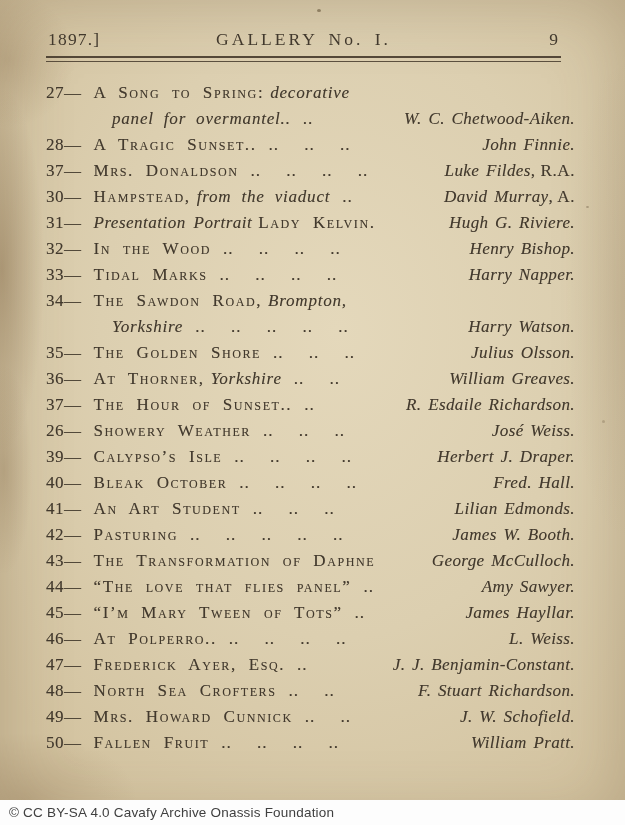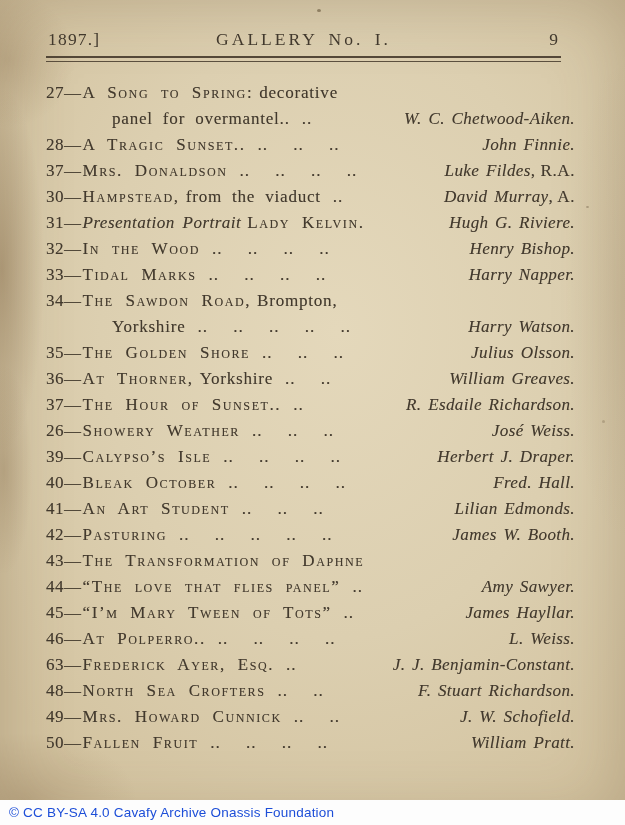--- a/index.html
+++ b/index.html
@@ -39,7 +39,7 @@
        text-shadow:0.2px 0.2px 0 rgba(66,57,45,0.35);}
   .row .left{display:inline-flex;align-items:baseline;}
   .row.indent .left{padding-left:66px;}
-  .num{margin-right:1px;letter-spacing:0.5px;}
+  .num{margin-right:12px;letter-spacing:0.5px;}
   .seg{margin-right:6px;}
   .seg.sc{font-variant:small-caps;letter-spacing:1.6px;word-spacing:6px;}
   .seg.rm{letter-spacing:0.8px;word-spacing:5px;}

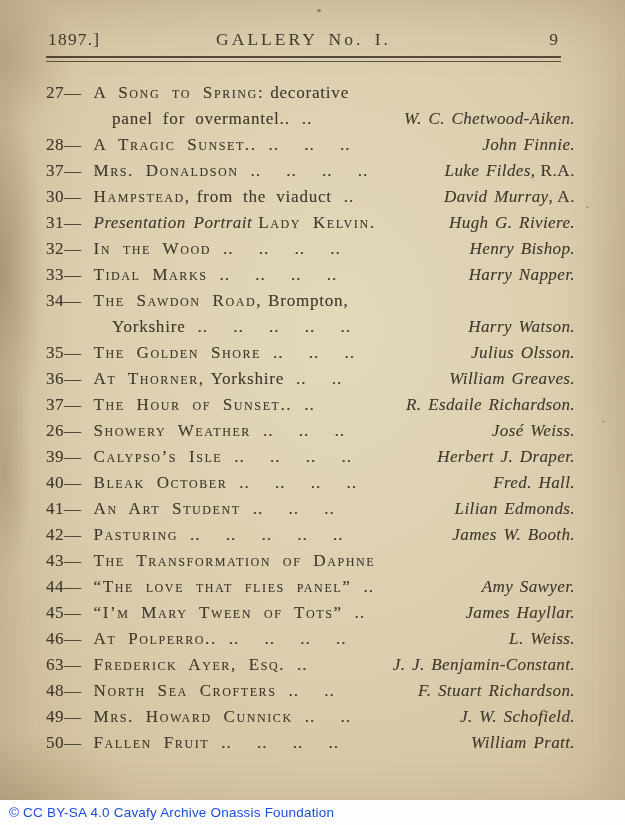--- a/index.html
+++ b/index.html
@@ -42,7 +42,7 @@
   .num{margin-right:12px;letter-spacing:0.5px;}
   .seg{margin-right:6px;}
   .seg.sc{font-variant:small-caps;letter-spacing:1.6px;word-spacing:6px;}
-  .seg.rm{letter-spacing:0.8px;word-spacing:5px;}
+  .seg.rm{letter-spacing:0.8px;word-spacing:5px;font-style:italic;}
   .seg.it{font-style:italic;letter-spacing:0.5px;word-spacing:3px;}
   .seg.ld{letter-spacing:1px;word-spacing:20px;margin-left:6px;}
   .artist{margin-left:auto;padding-left:8px;text-align:right;}

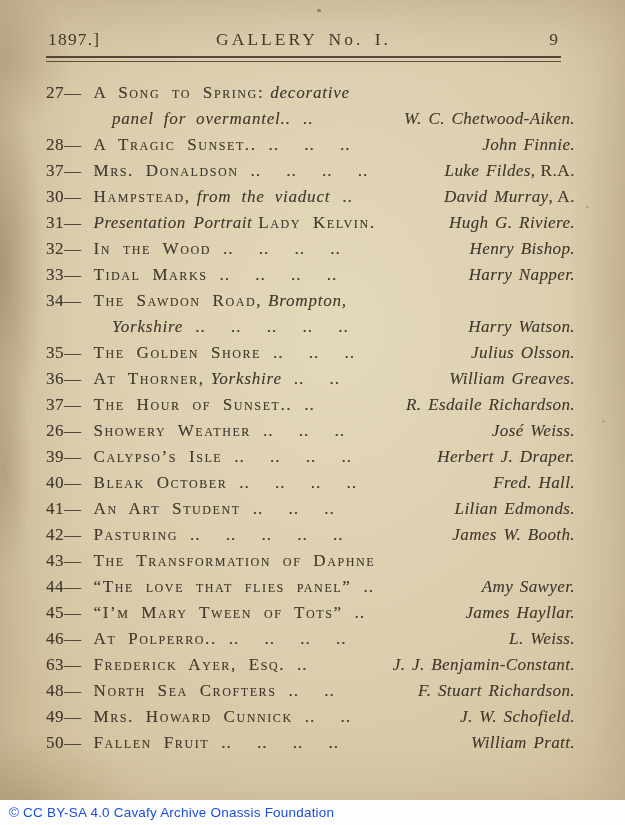--- a/index.html
+++ b/index.html
@@ -222,6 +222,7 @@
             <span class="num">43—</span>
             <span class="seg sc">The Transformation of Daphne</span>
           </span>
+          <span class="artist"><span class="ai">George McCulloch.</span></span>
         </div>
         <div class="row">
           <span class="left">

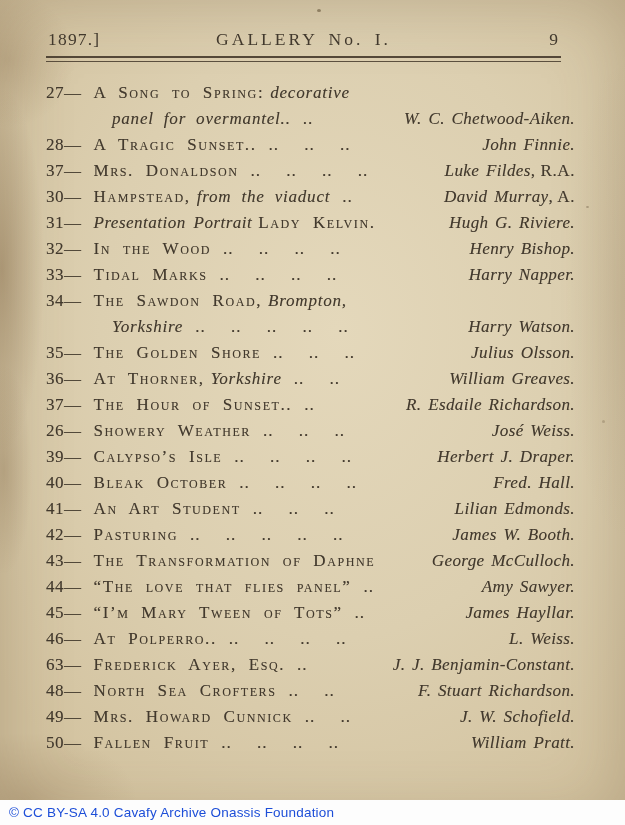--- a/index.html
+++ b/index.html
@@ -250,7 +250,7 @@
         </div>
         <div class="row">
           <span class="left">
-            <span class="num">63—</span>
+            <span class="num">47—</span>
             <span class="seg sc">Frederick Ayer, Esq.</span>
             <span class="seg ld">..</span>
           </span>

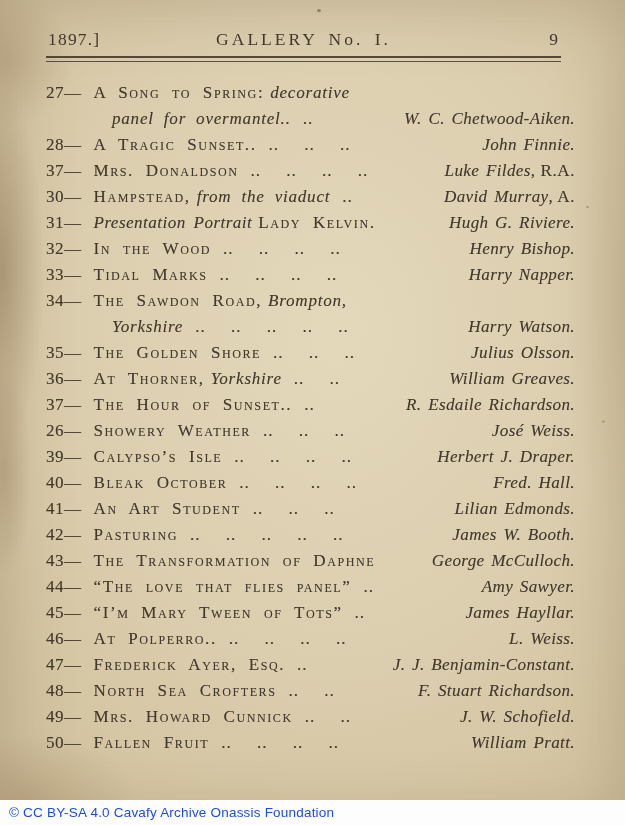--- a/index.html
+++ b/index.html
@@ -53,7 +53,7 @@
     position:absolute;left:0;right:0;bottom:0;height:25px;background:#fdfdfd;
     display:flex;align-items:center;padding-left:9px;
     font-family:"Liberation Sans","DejaVu Sans",sans-serif;
-    font-size:13.5px;color:#1d4ed8;letter-spacing:0.2px;
+    font-size:13.5px;color:#404040;letter-spacing:0.2px;
   }
 </style>
 </head>

